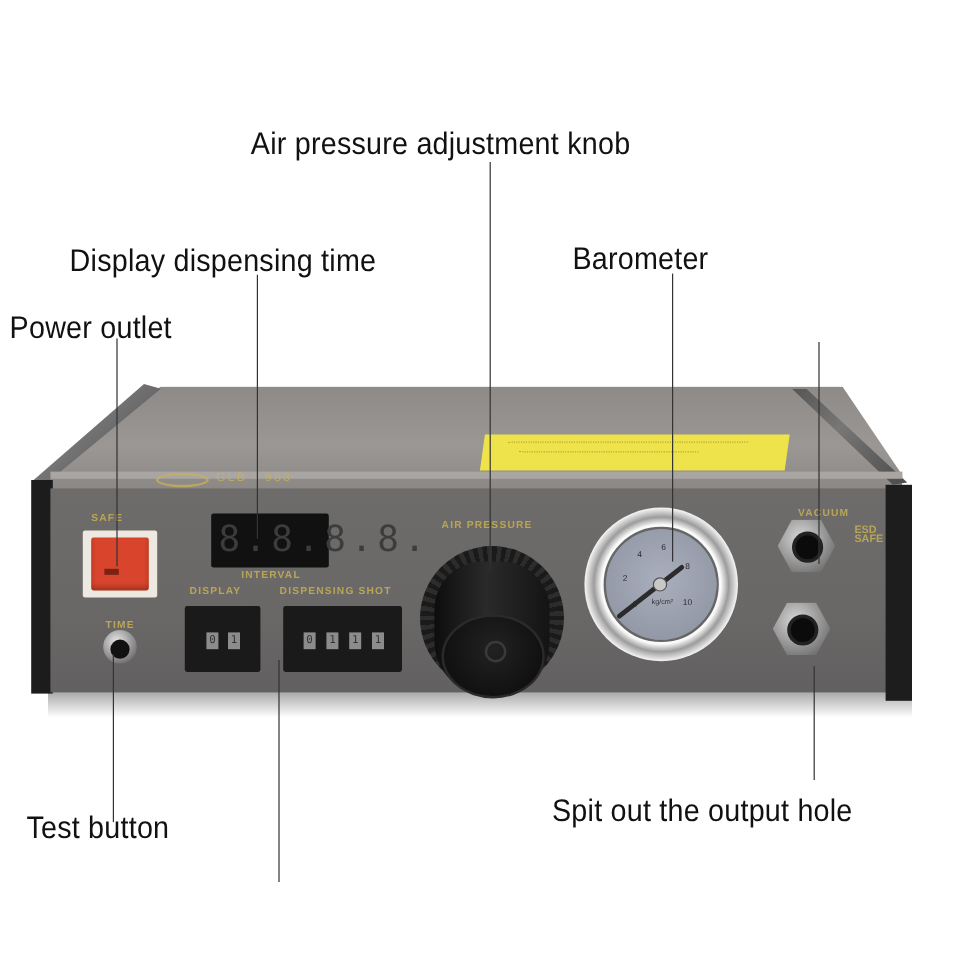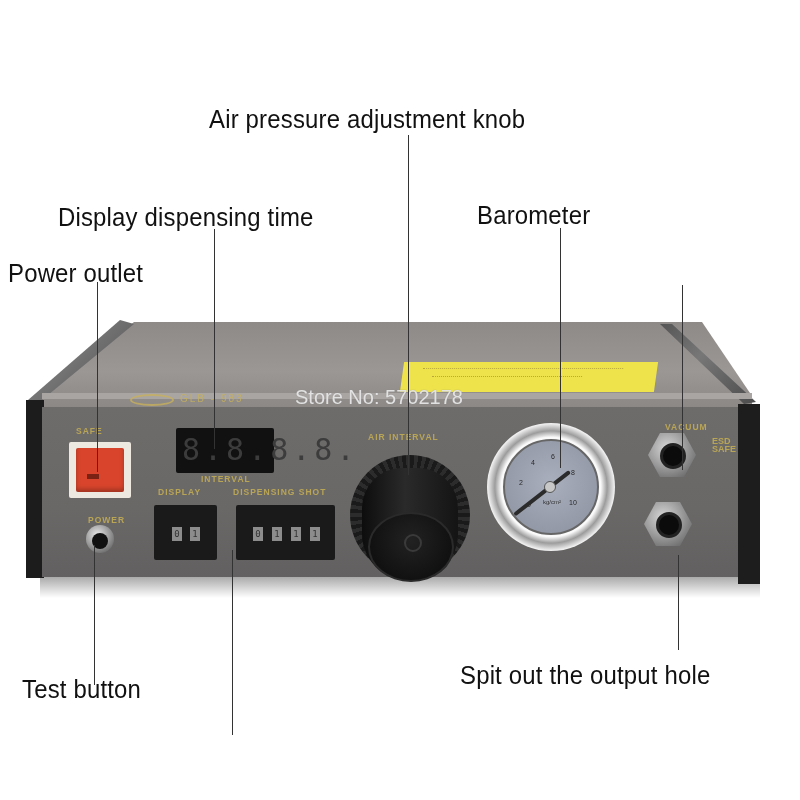--- a/index.html
+++ b/index.html
@@ -100,7 +100,6 @@
   <div class="top-edge"></div>
   <div class="brand-logo"></div>
   <div class="brand-text">GLB - 983</div>
-  <div class="watermark">Store No: 5702178</div>
 
   <div class="side-left"></div>
   <div class="front"></div>

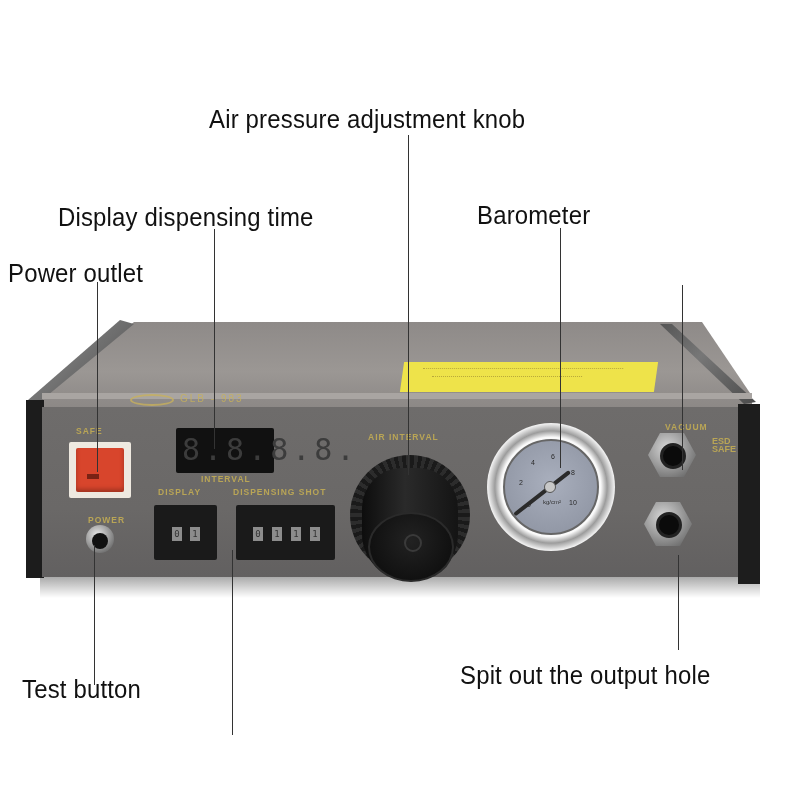--- a/index.html
+++ b/index.html
@@ -134,7 +134,7 @@
     <div class="cell" style="left:74px;">1</div>
   </div>
 
-  <div class="silk" style="left:368px; top:432px;">AIR INTERVAL</div>
+  <div class="silk" style="left:368px; top:432px;">AIR PRESSURE</div>
   <div class="knob-ring"></div>
   <div class="knob-body"></div>
   <div class="knob-cap">

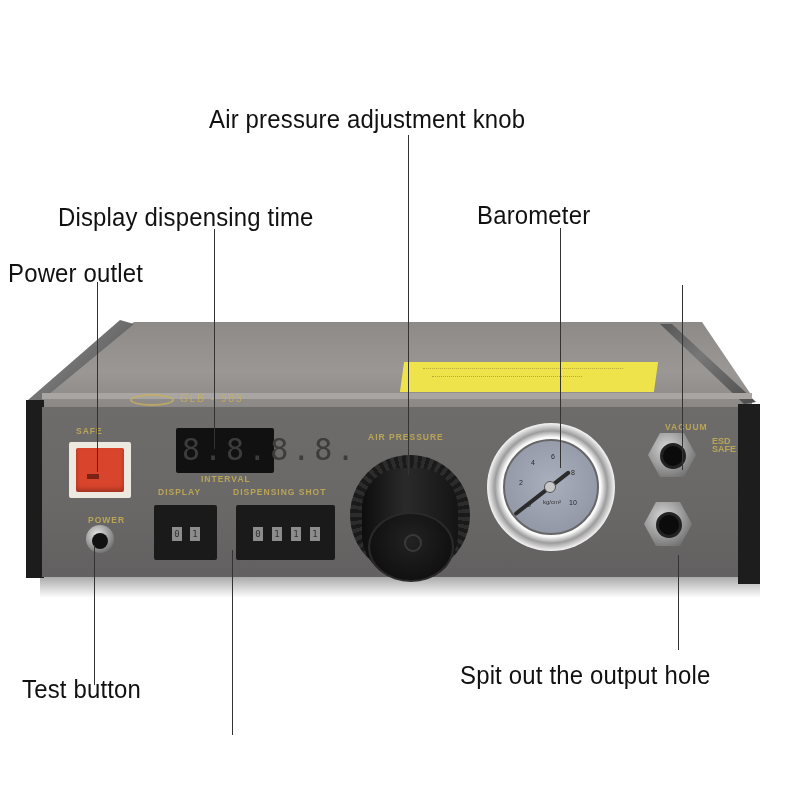--- a/index.html
+++ b/index.html
@@ -118,7 +118,7 @@
   <div class="silk" style="left:158px; top:487px;">DISPLAY</div>
   <div class="silk" style="left:233px; top:487px;">DISPENSING SHOT</div>
 
-  <div class="silk" style="left:88px; top:515px;">POWER</div>
+  <div class="silk" style="left:88px; top:515px;">TIME</div>
   <div class="shot-btn">
       <div class="cap"></div>
     </div>

